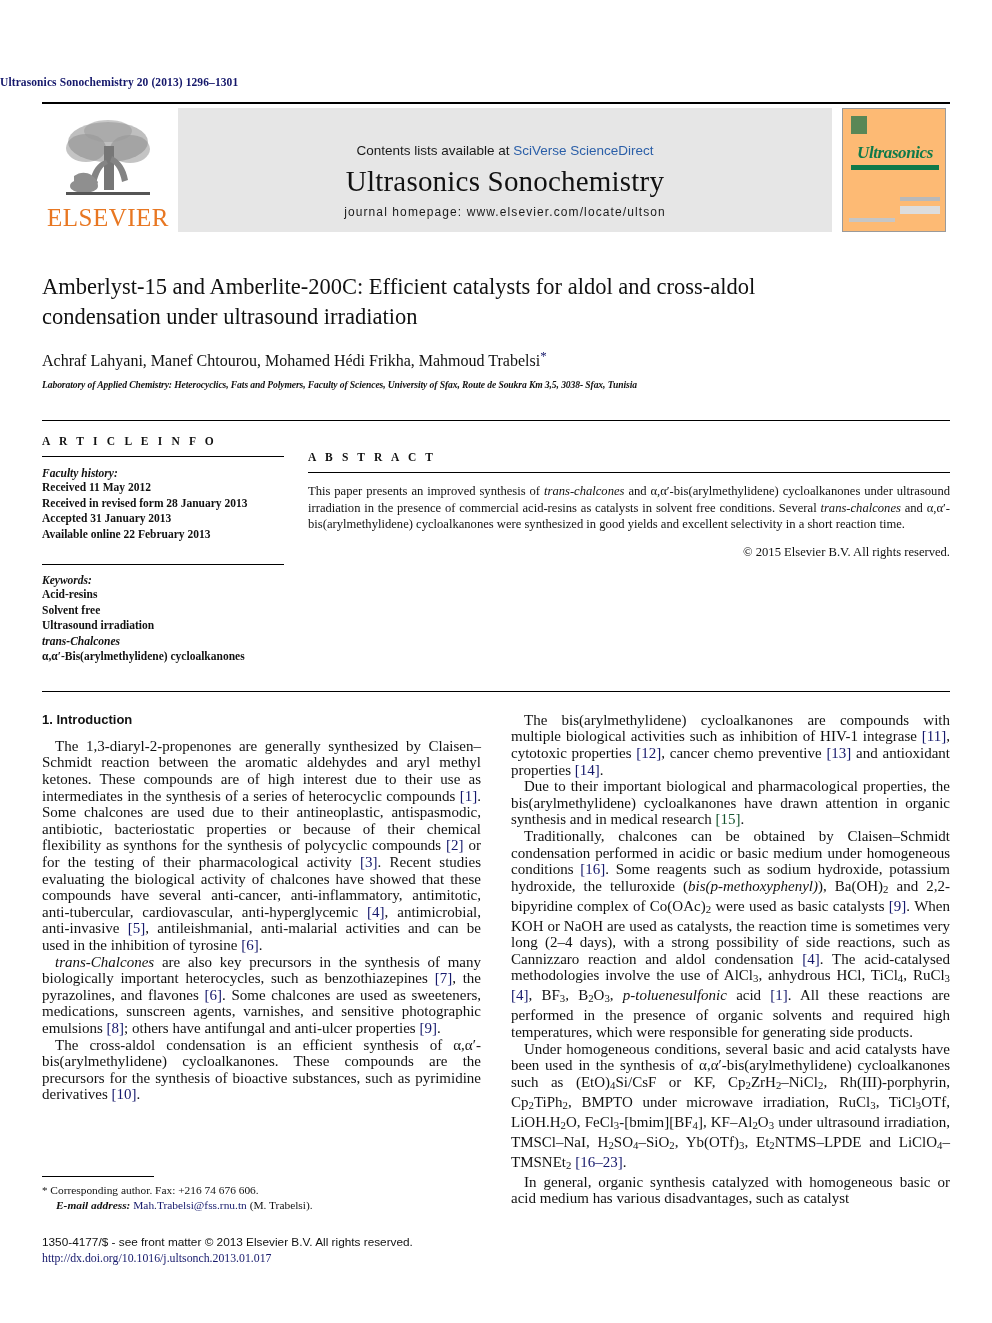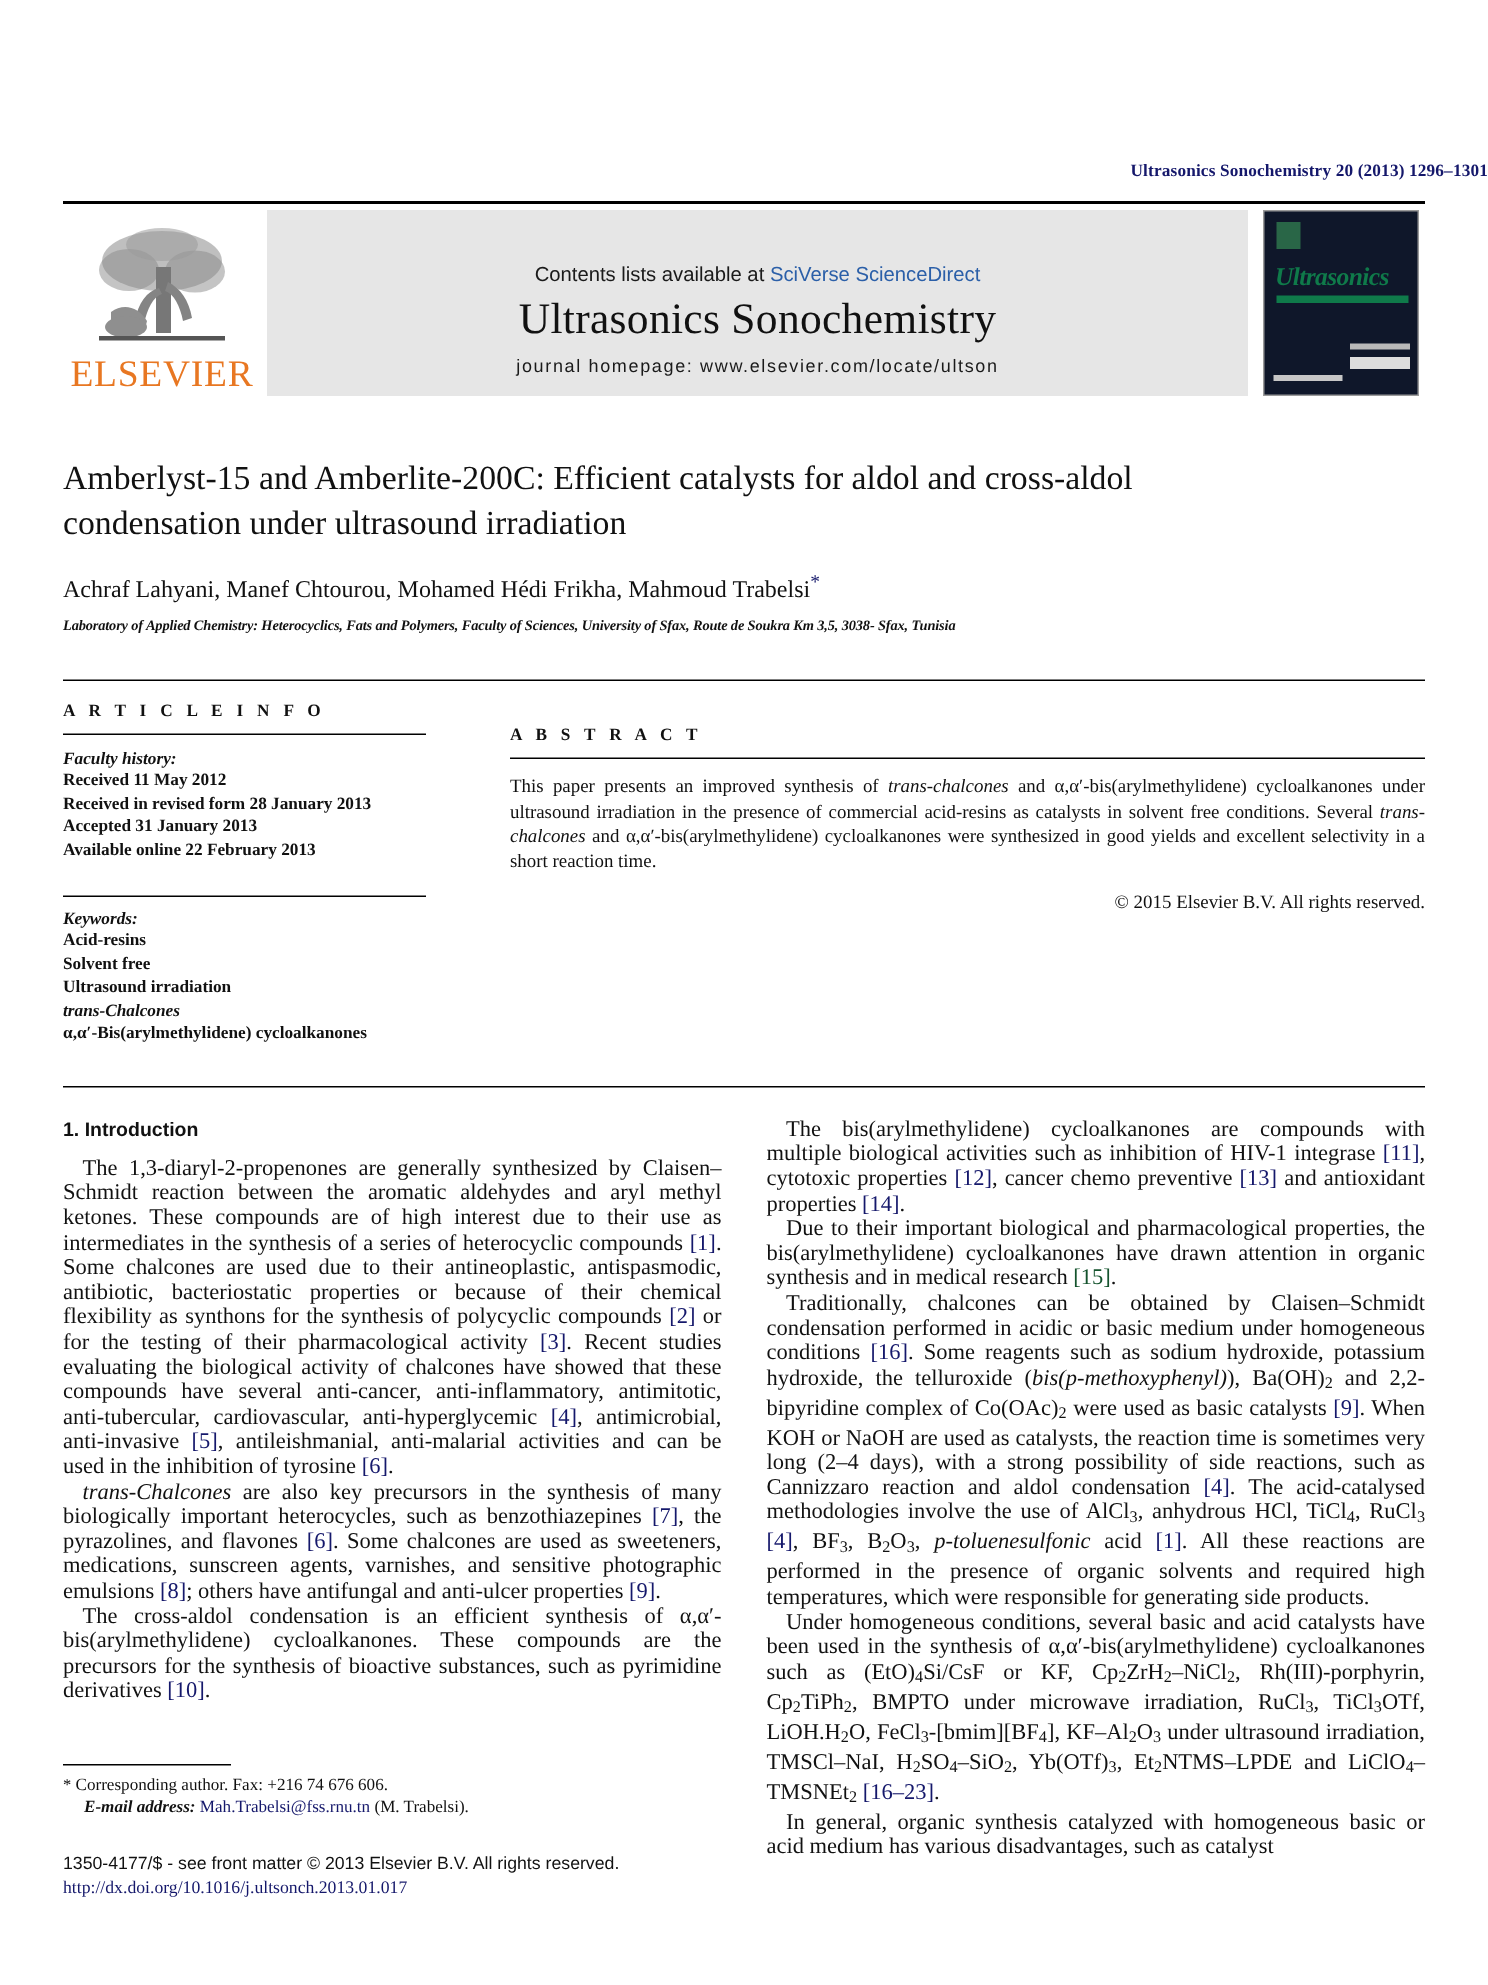--- a/index.html
+++ b/index.html
@@ -18,13 +18,13 @@
 
   
   .running-head {
-    text-align: right;
+    text-align: left;
     font-family: "Liberation Serif", serif;
     font-weight: bold;
     font-size: 11.5px;
     color: #15186b;
     letter-spacing: 0.1px;
-    padding-top: 108px;
+    padding-top: 76px;
   }
 
   

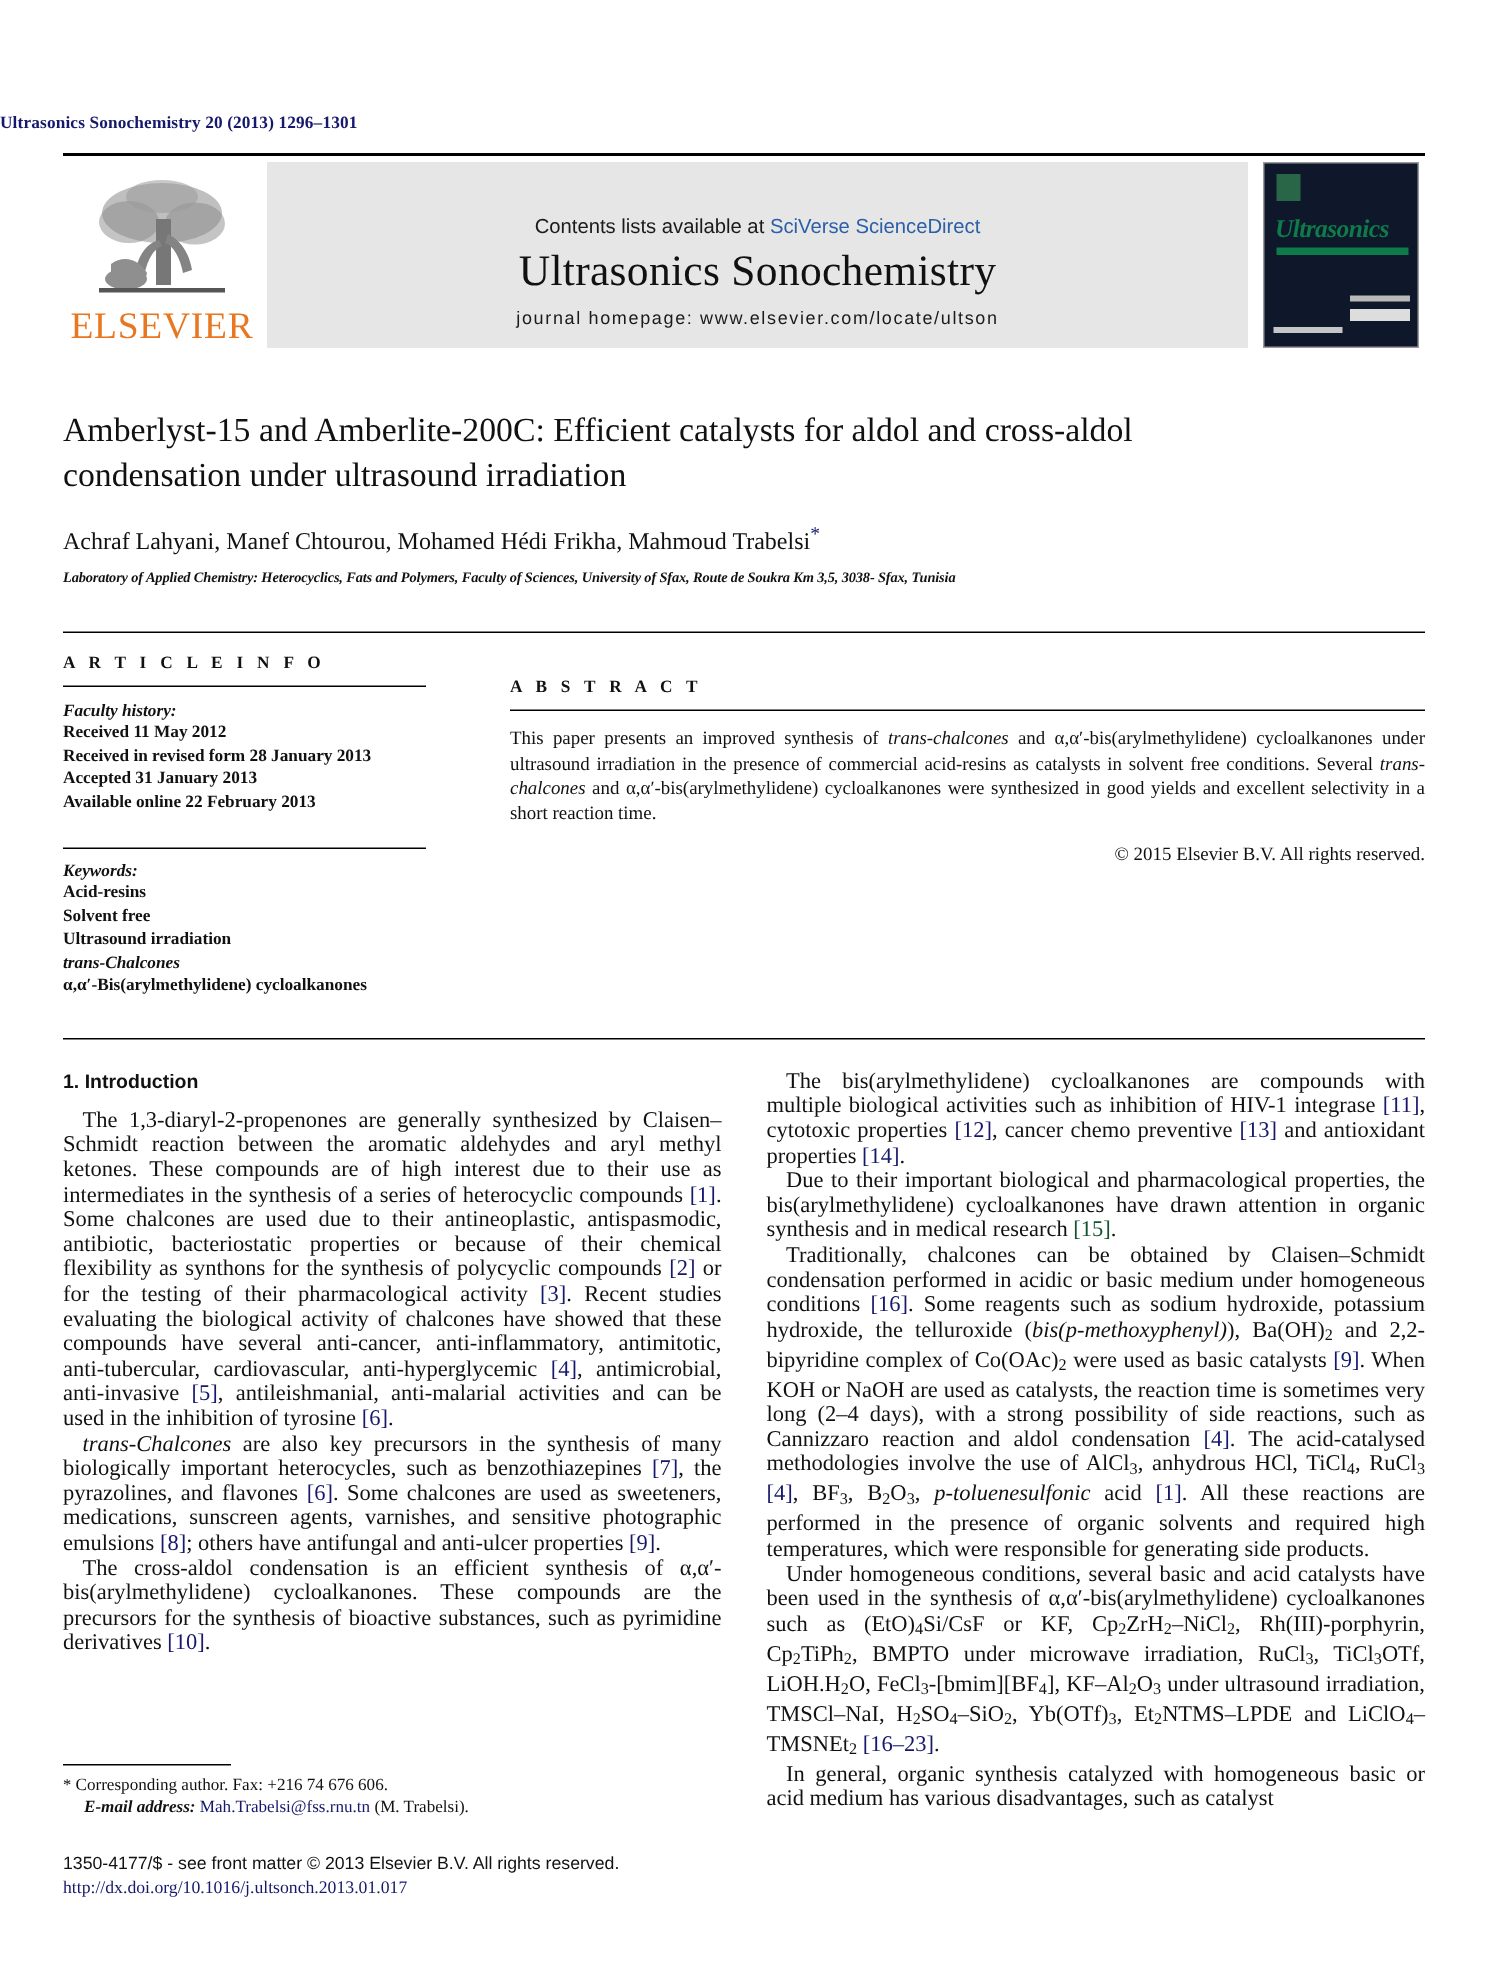--- a/index.html
+++ b/index.html
@@ -97,9 +97,10 @@
     width: 104px;
     height: 124px;
     border: 1px solid #9a9a9a;
-    background: #0f172a;
+    background: #fdba74;
     position: relative;
     overflow: hidden;
+    text-align: center;
   }
   .cover-emblem {
     position: absolute; left: 8px; top: 7px;

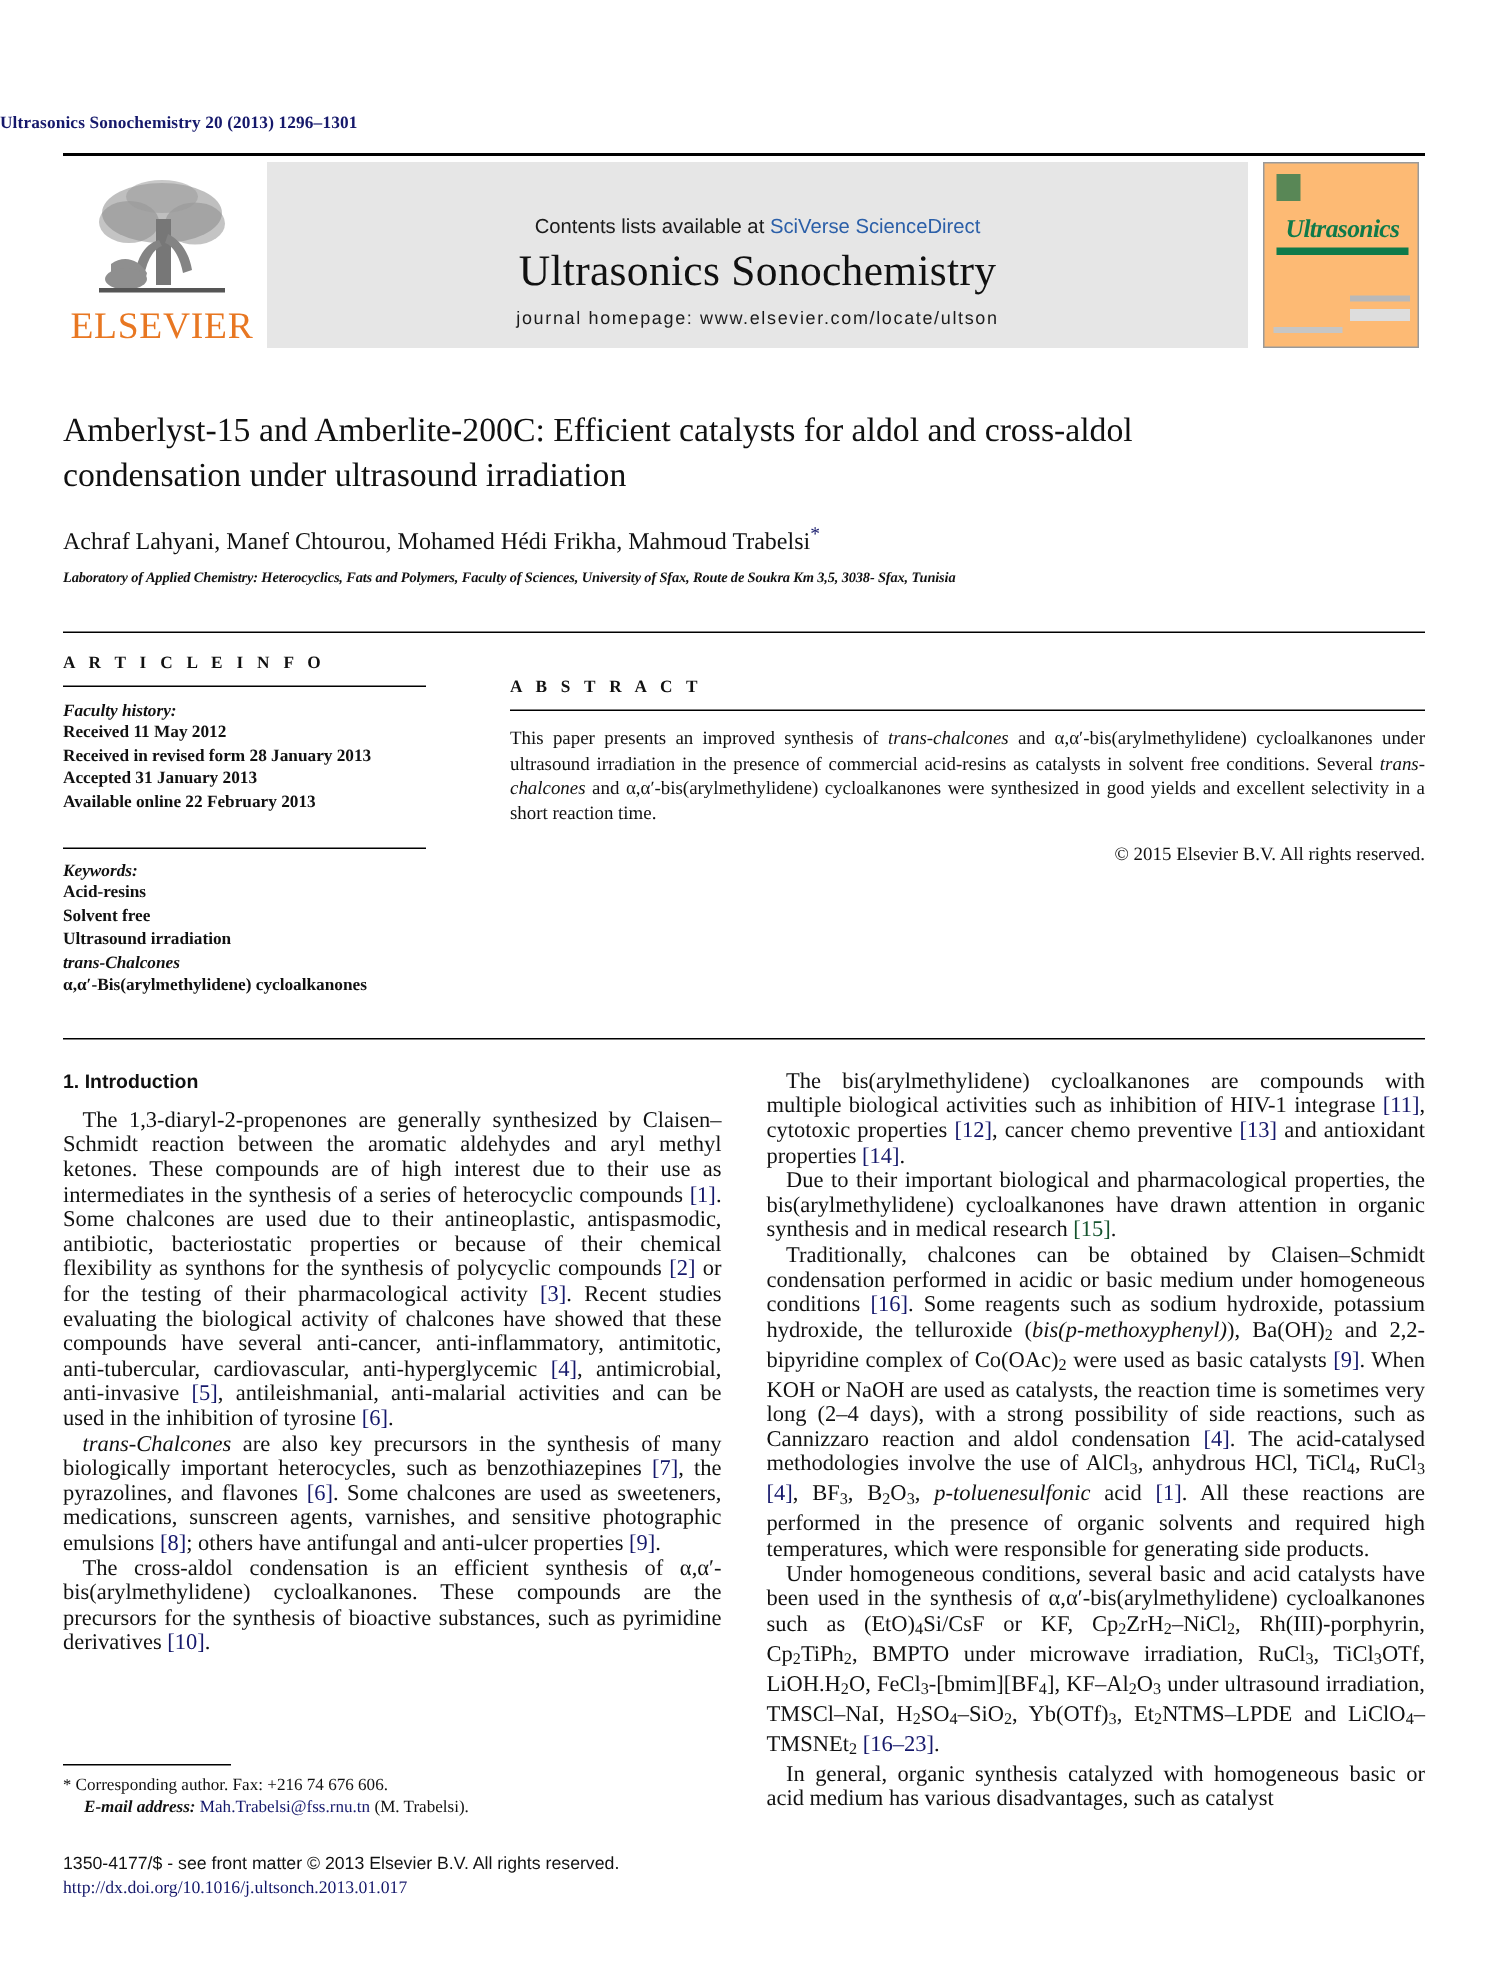--- a/index.html
+++ b/index.html
@@ -154,7 +154,7 @@
     border-top: 1.1px solid #000;
     padding-top: 14px;
     display: flex;
-    gap: 56px;
+    gap: 24px;
   }
   .col-info { width: 242px; flex: 0 0 242px; }
   .col-abstract { flex: 1 1 auto; margin-top: 16px; }

